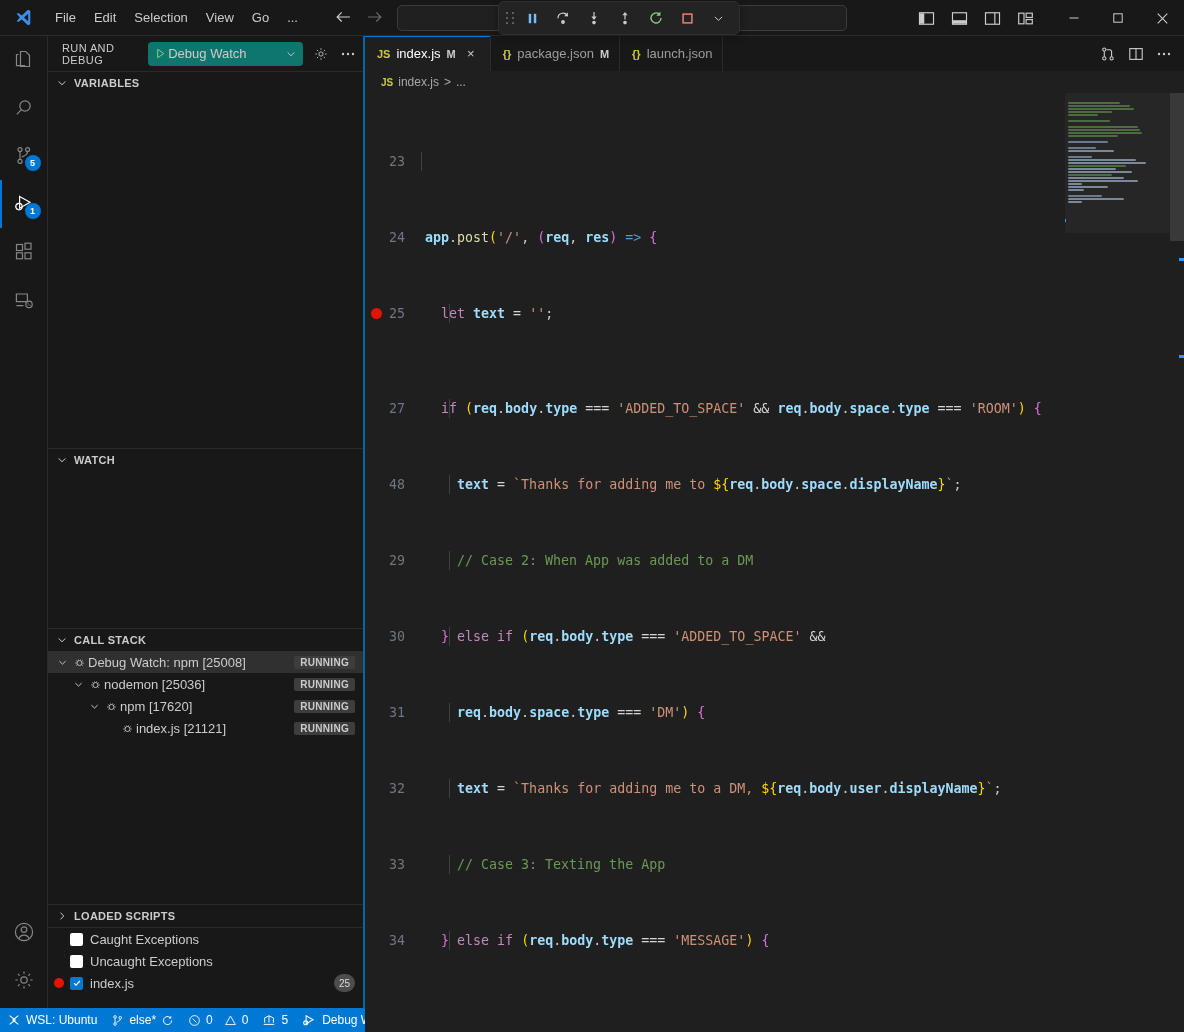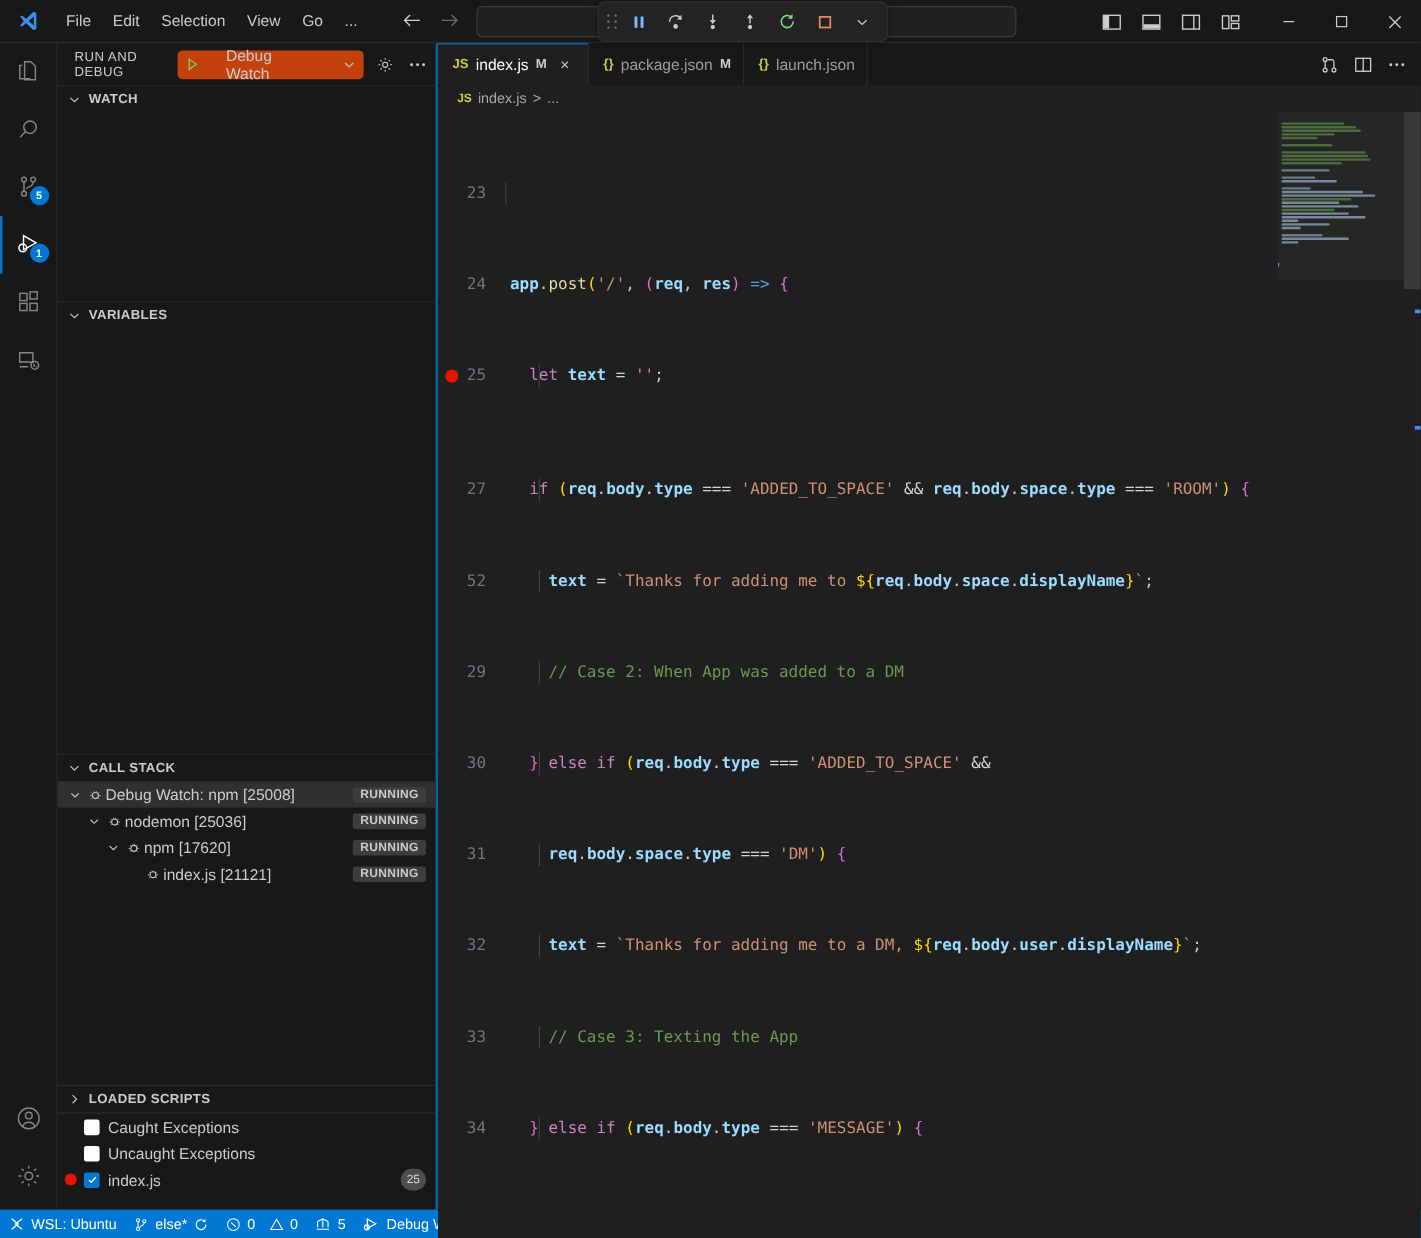--- a/index.html
+++ b/index.html
@@ -71,7 +71,7 @@
   .side-title { height: 35px; display: flex; align-items: center; padding: 0 6px 0 14px; gap: 8px; }
   .side-title .lbl { font-size: 11px; letter-spacing: .4px; color: #cccccc; text-transform: uppercase; }
   .cfg-select {
-    display: flex; align-items: center; gap: 21px; background: #c2410c; border-radius: 4px;
+    display: flex; align-items: center; gap: 1px; background: #0f766e; border-radius: 4px;
     height: 24px; padding: 0 6px 0 6px; margin-left: 2px; min-width: 155px;
   }
   .cfg-select .name { font-size: 13px; color: #cccccc; flex: 1; }

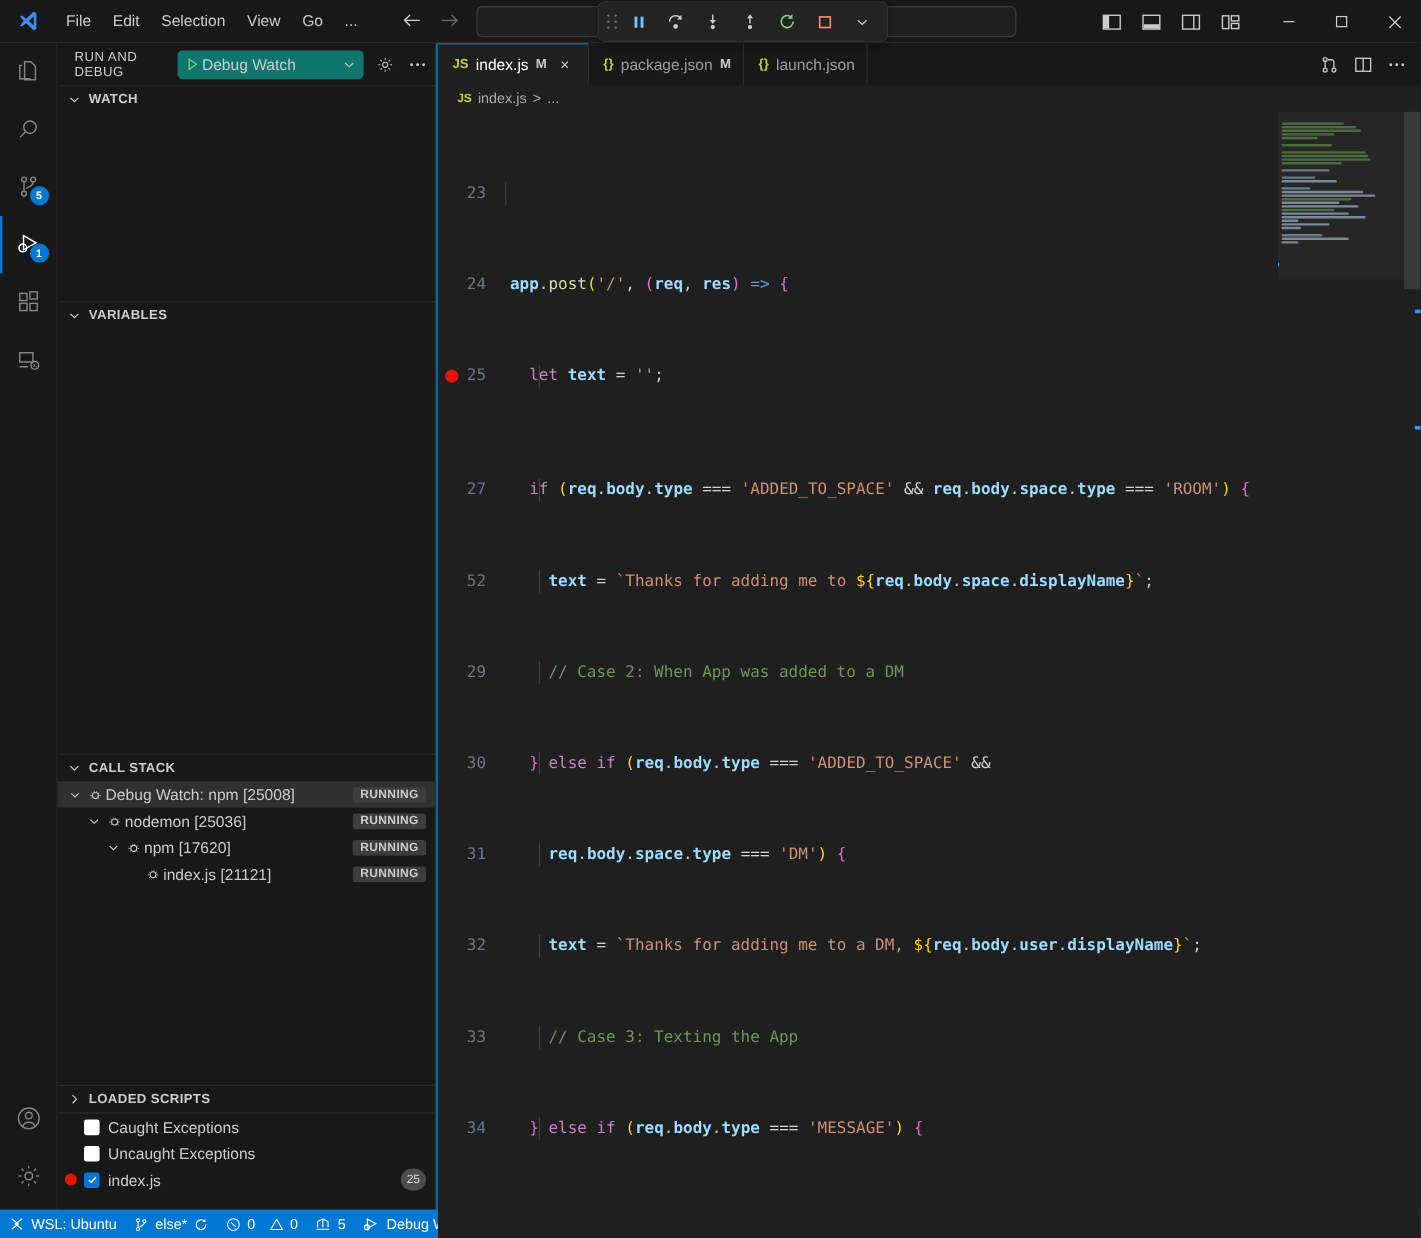--- a/index.html
+++ b/index.html
@@ -402,9 +402,9 @@
                 <path fill="none" stroke="#cccccc" stroke-width="1.3" d="m3.5 6 4.5 4.3L12.5 6"></path>
               </svg>
           </span>
-          <span class="t">WATCH</span>
-        </div>
-        <div class="sec-body" style="height:157px"></div>
+          <span class="t">VARIABLES</span>
+        </div>
+        <div class="sec-body" style="height:354px"></div>
       </div>
 
       <div class="section">
@@ -414,9 +414,9 @@
                 <path fill="none" stroke="#cccccc" stroke-width="1.3" d="m3.5 6 4.5 4.3L12.5 6"></path>
               </svg>
           </span>
-          <span class="t">VARIABLES</span>
-        </div>
-        <div class="sec-body" style="height:354px"></div>
+          <span class="t">WATCH</span>
+        </div>
+        <div class="sec-body" style="height:157px"></div>
       </div>
 
       <div class="section">

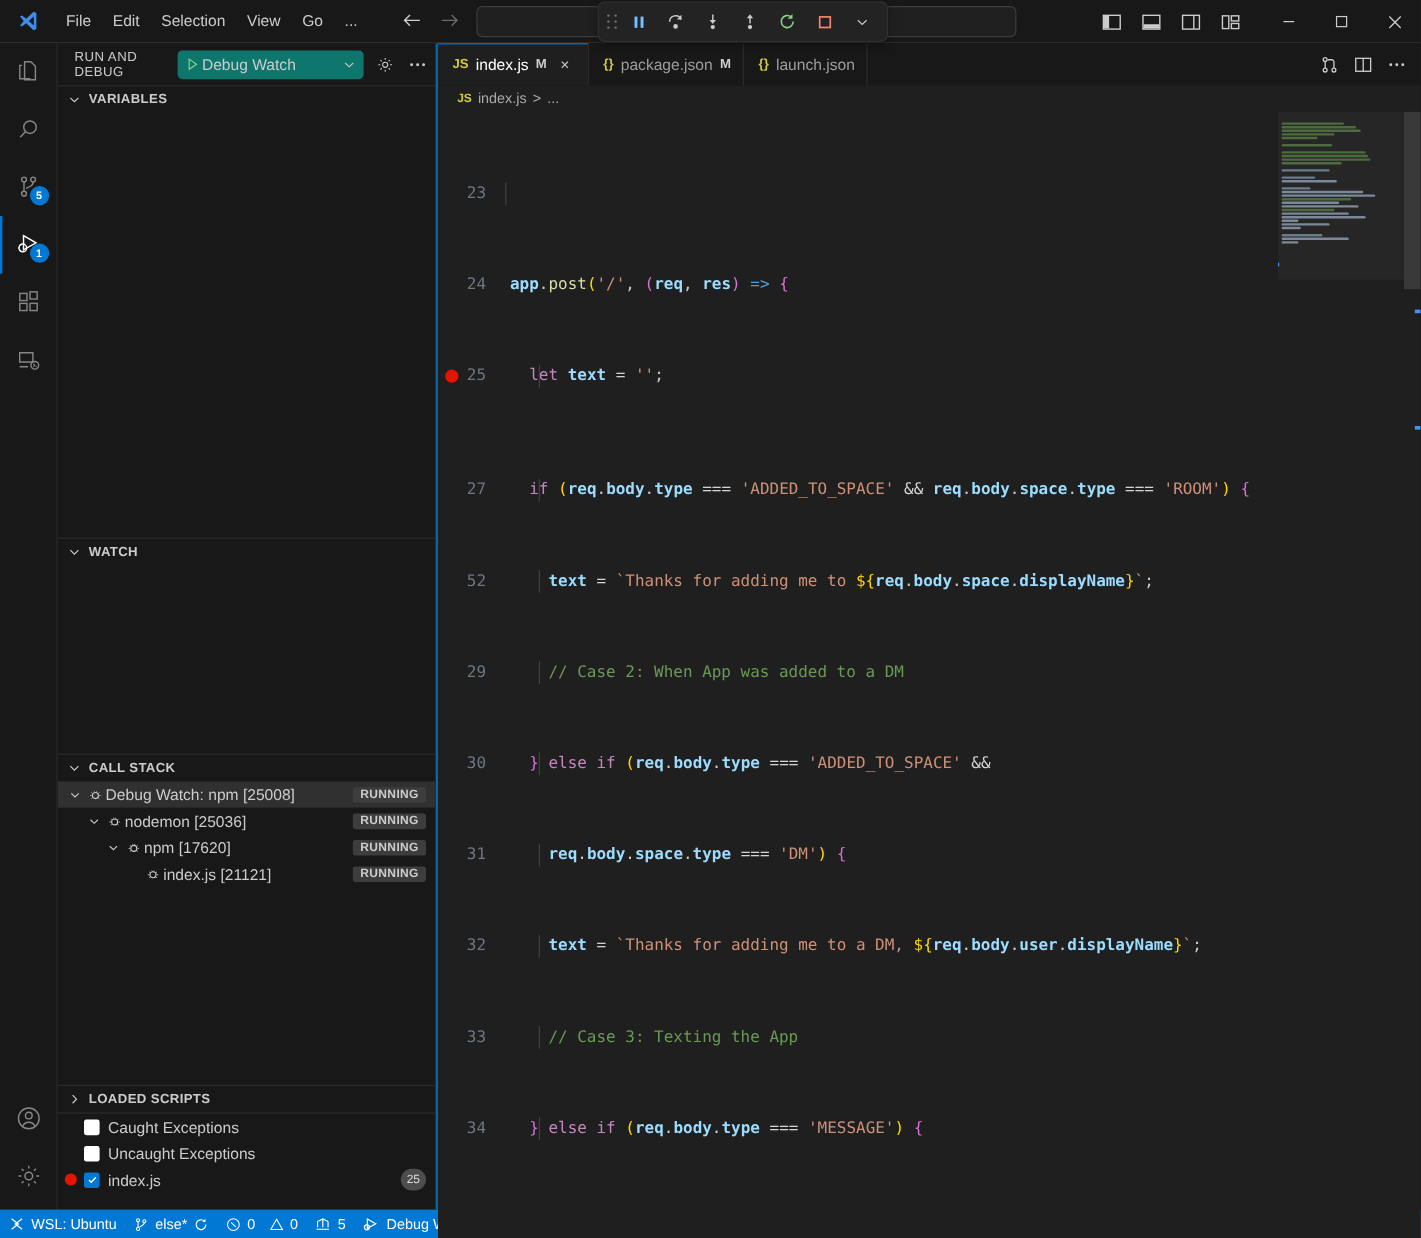--- a/index.html
+++ b/index.html
@@ -608,7 +608,7 @@
             </div>
 
             <div class="cline">
-              <span class="gutter">52</span>
+              <span class="gutter">48</span>
               <span class="ind2"></span>
               <span class="codetext">    <span class="t-var">text</span> <span class="t-op">=</span> <span class="t-str">`Thanks for adding me to </span><span class="t-p1">${</span><span class="t-var">req</span><span class="t-punc">.</span><span class="t-var">body</span><span class="t-punc">.</span><span class="t-var">space</span><span class="t-punc">.</span><span class="t-var">displayName</span><span class="t-p1">}</span><span class="t-str">`</span><span class="t-punc">;</span></span>
             </div>

